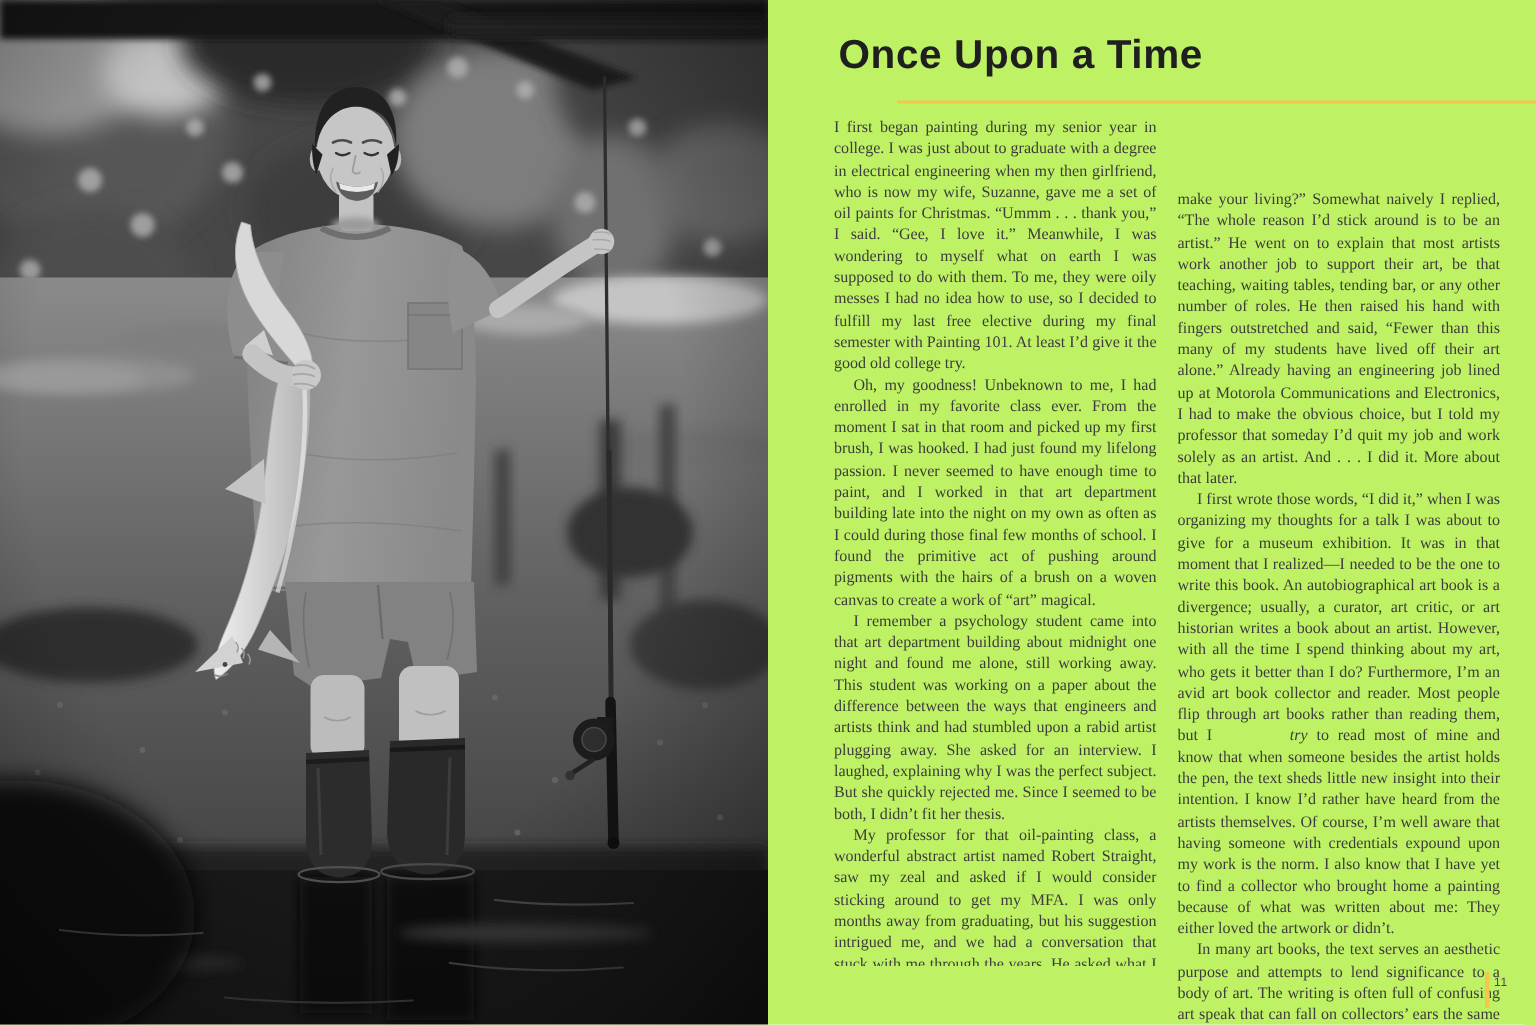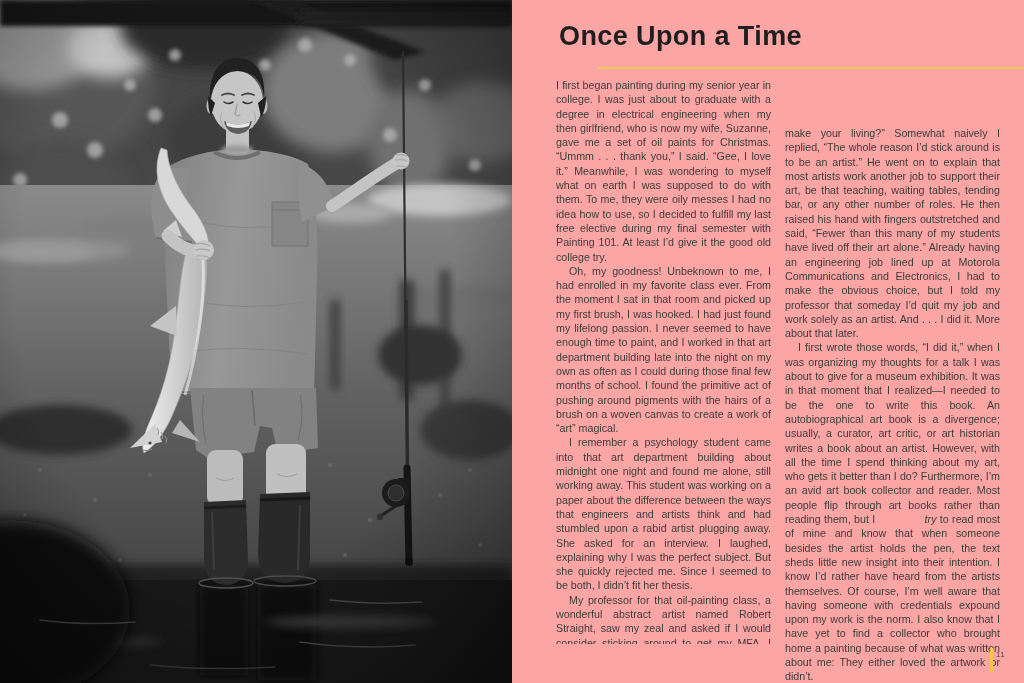--- a/index.html
+++ b/index.html
@@ -9,7 +9,7 @@
   }
   .photo{width:512px;height:683px;position:relative;background:#333;flex:0 0 512px;}
   .photo svg{display:block;}
-  .page{width:512px;height:683px;position:relative;background:#fca5a5;flex:0 0 512px;}
+  .page{width:512px;height:683px;position:relative;background:#bef264;flex:0 0 512px;}
   .page h1{
     position:absolute;left:47px;top:20px;margin:0;
     font-size:27px;line-height:32px;font-weight:600;color:#1f1f1f;letter-spacing:.4px;

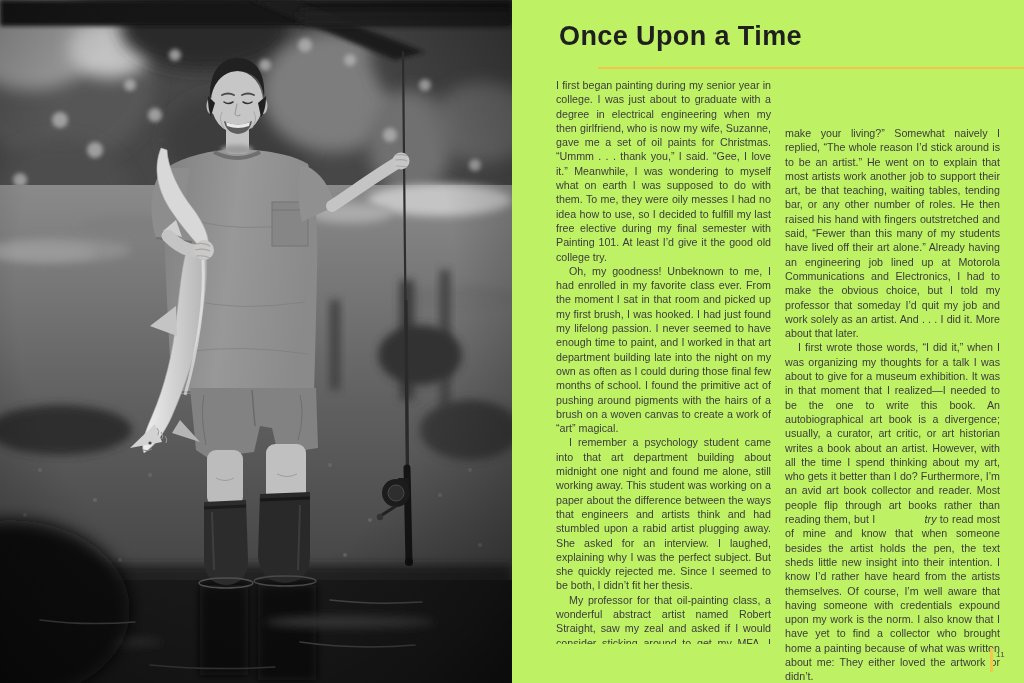--- a/index.html
+++ b/index.html
@@ -21,7 +21,7 @@
   }
   .col-left{left:44px;}
   .col-right{left:273px;margin-top:48px;}
-  .col p{margin:0;padding:0;}
+  .col p{margin:0;padding:0;font-family:Liberation Serif, serif;}
   .col p.indent{text-indent:13px;}
   .col em{font-style:italic;padding-left:46px;}
   .pagenum{position:absolute;left:472px;top:650px;font-size:8px;color:#4a4a4a;letter-spacing:.5px;margin-left:12px;}

